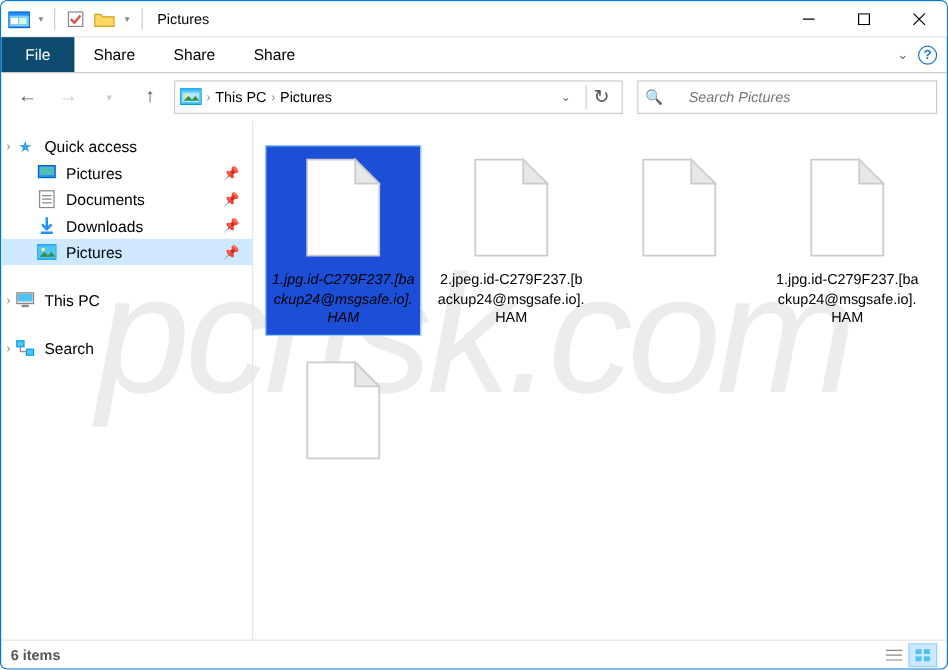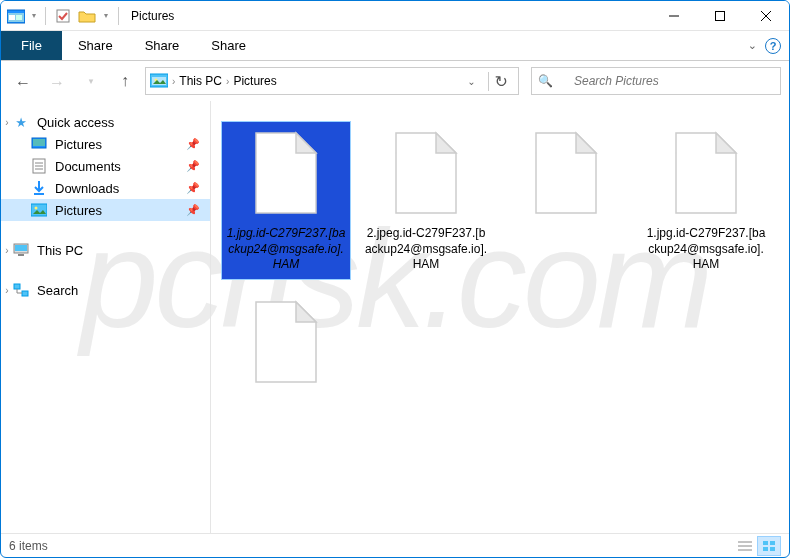--- a/index.html
+++ b/index.html
@@ -56,7 +56,7 @@
 .file-name { word-break: break-all; line-height: 1.3; }
 
 
-.statusbar { height: 24px; border-top: 1px solid #e5e5e5; display: flex; align-items: center; padding: 0 8px; font-size: 12px; color: #555; }
+.statusbar { height: 24px; border-top: 1px solid #e5e5e5; display: flex; align-items: center; padding: 0 8px; font-size: 12px; color: #555; font-weight: bold; }
 .status-spacer { flex: 1; }
 .view-btn { width: 24px; height: 20px; border: 1px solid transparent; display:flex; align-items:center; justify-content:center; }
 .view-btn.active { border-color:#99d1ff; background:#cce8ff; }

